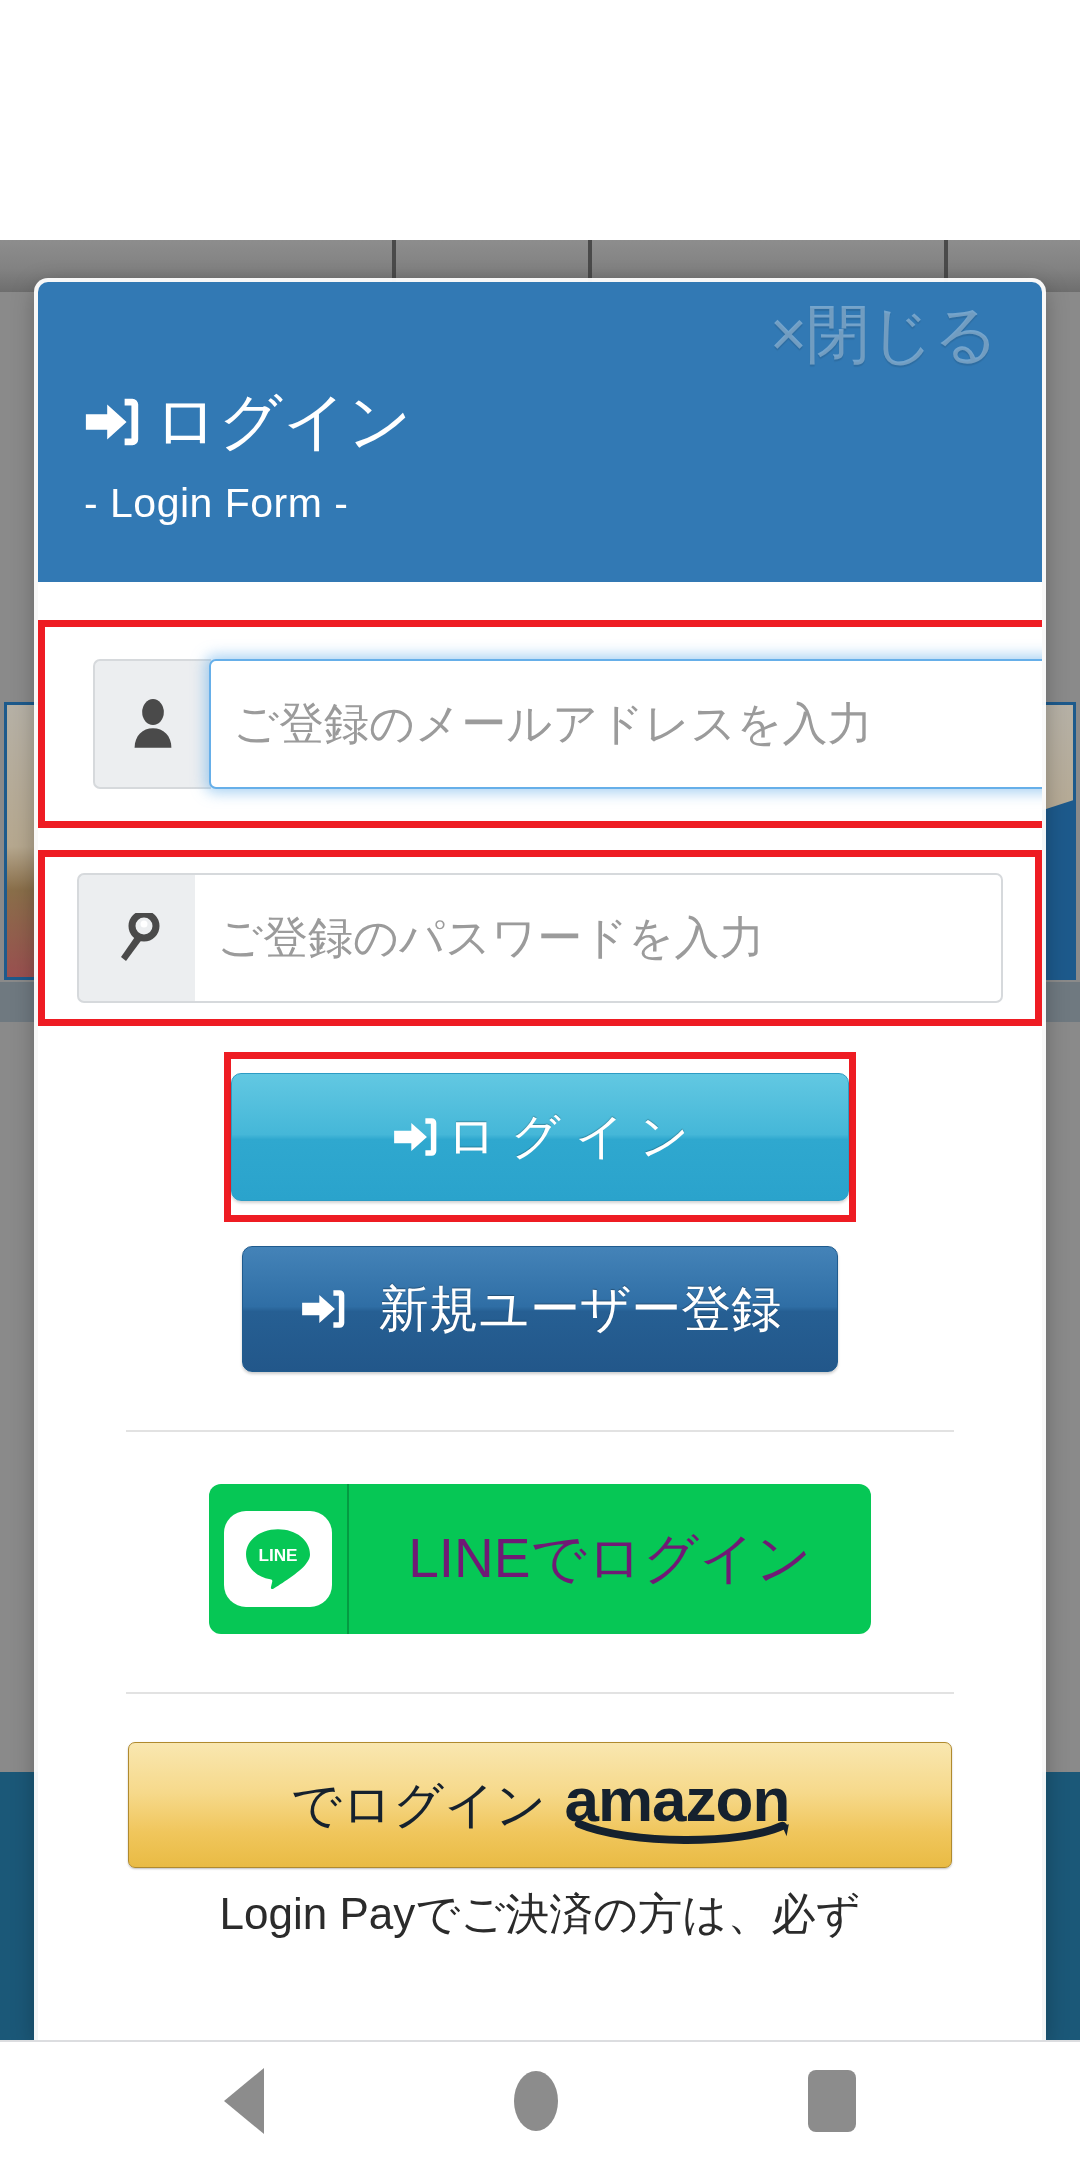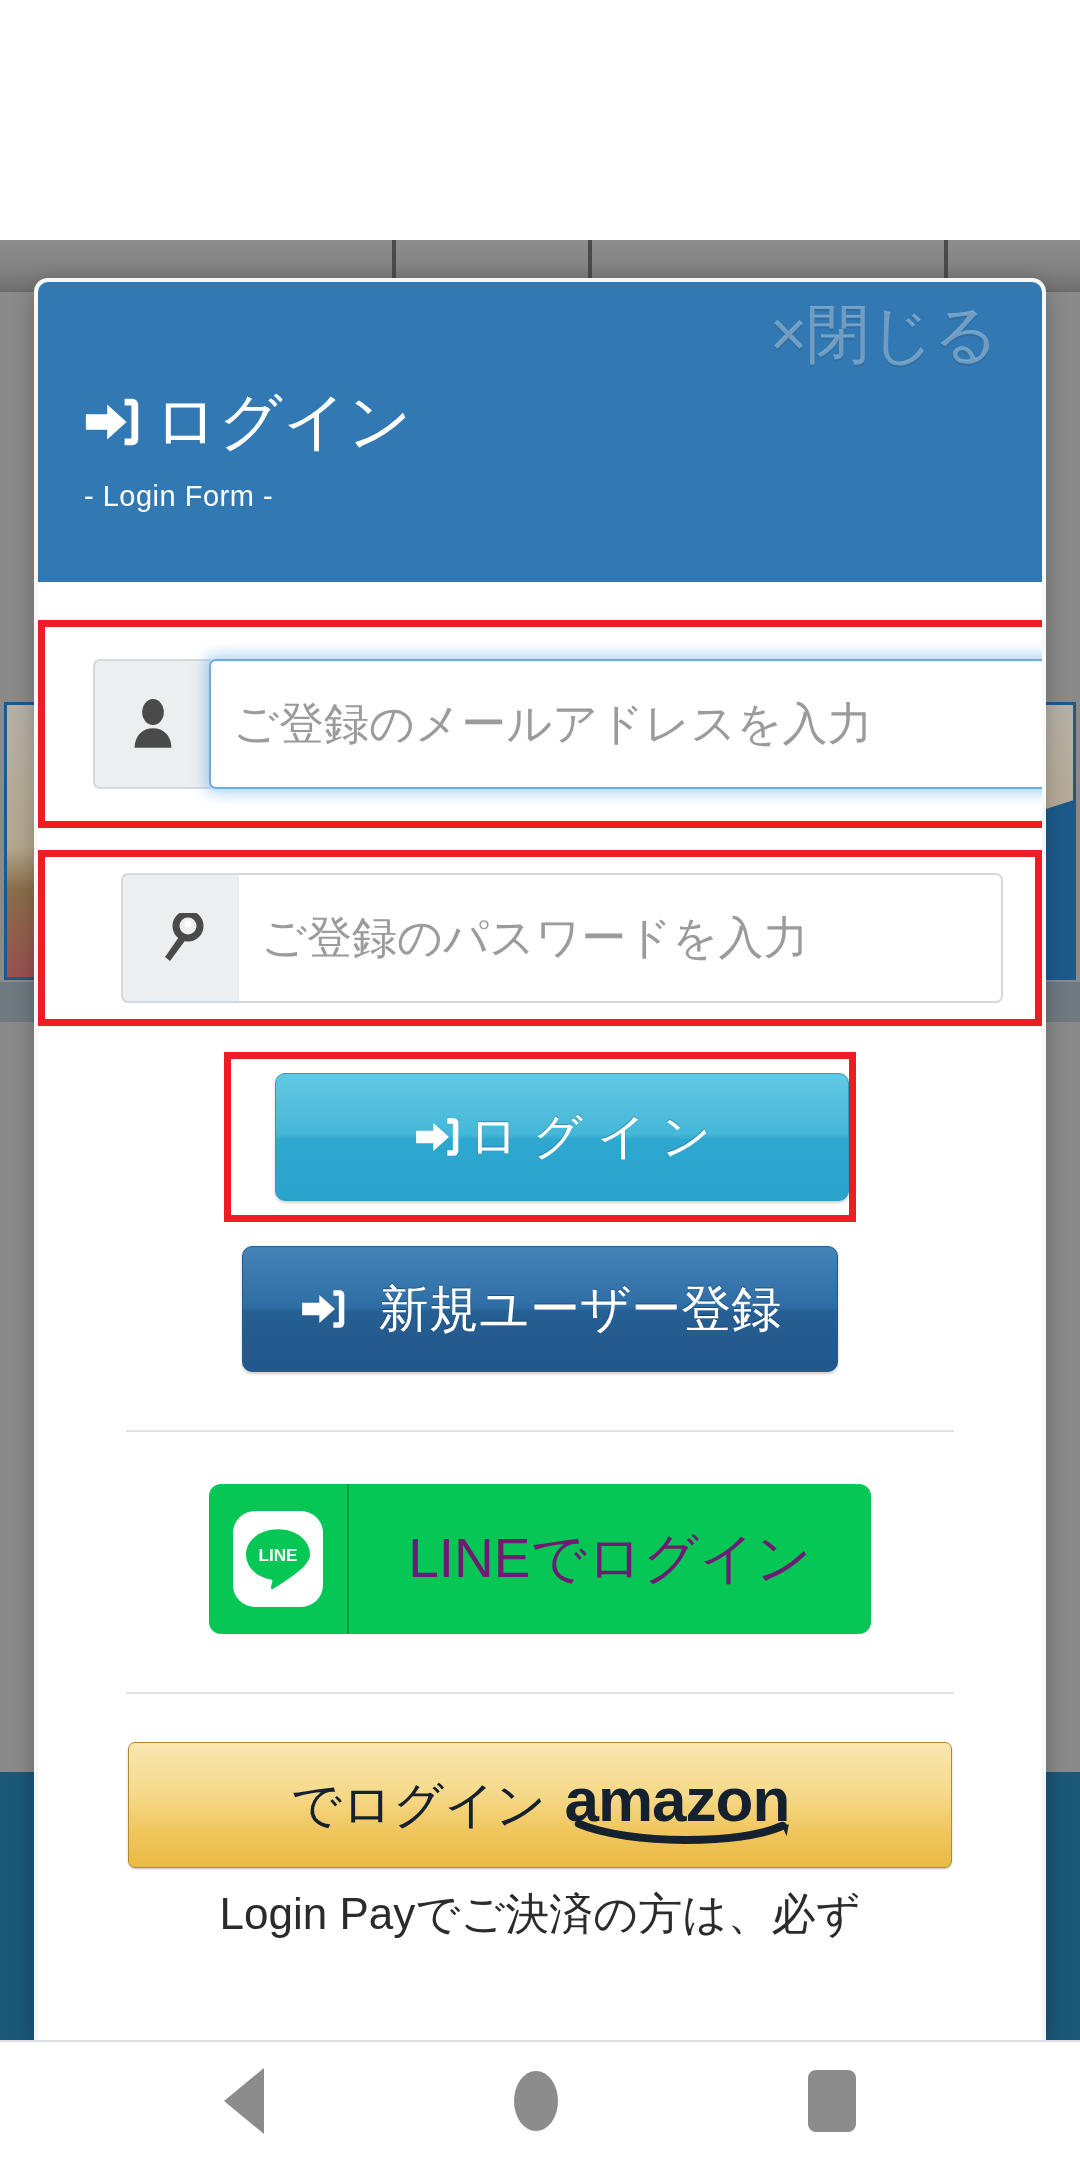--- a/index.html
+++ b/index.html
@@ -147,7 +147,7 @@
     position: absolute;
     left: 46px; top: 198px;
     color: #ffffff;
-    font-size: 29px;
+    font-size: 41px;
     font-weight: 400;
     letter-spacing: .5px;
   }

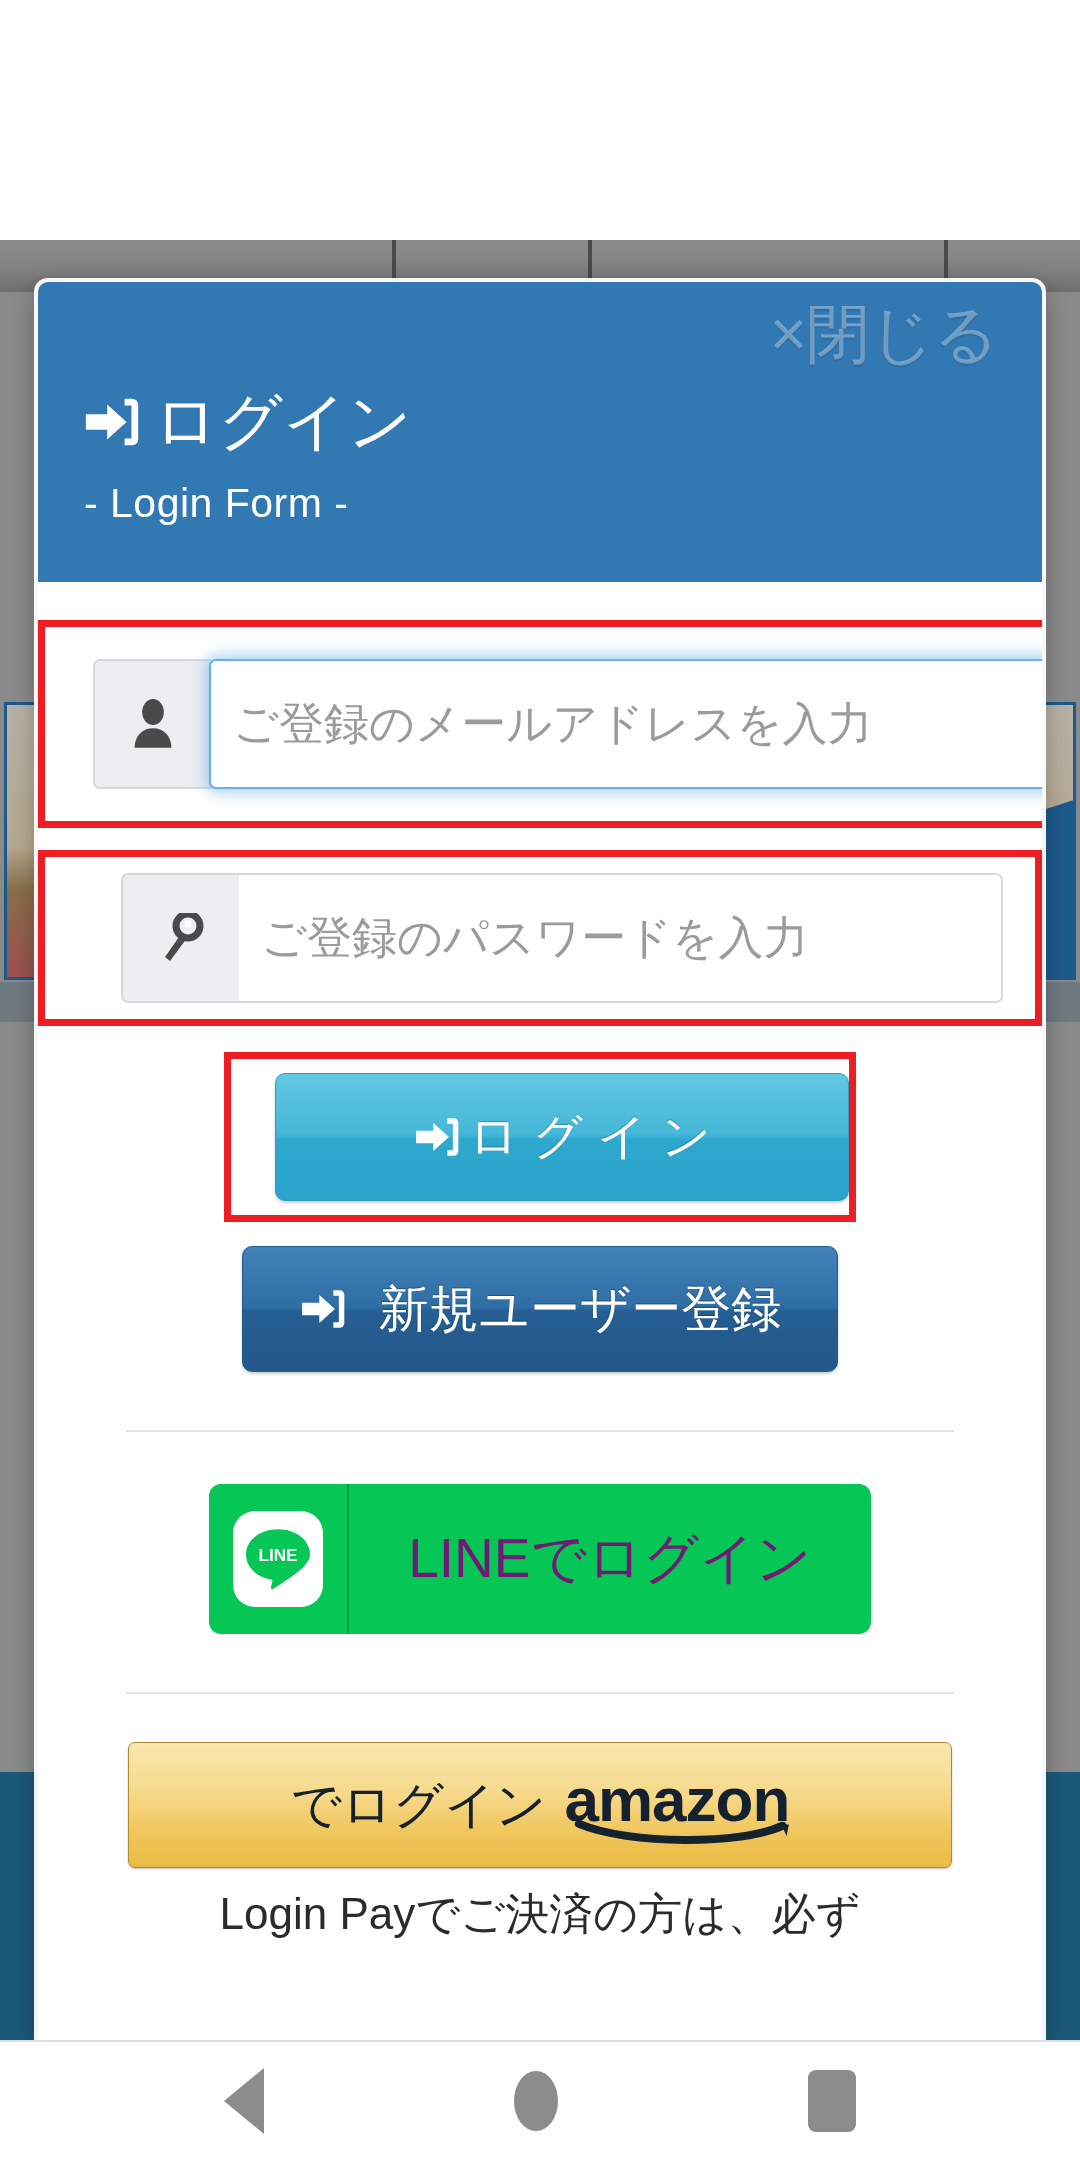--- a/index.html
+++ b/index.html
@@ -162,7 +162,6 @@
     position: relative;
     border: 7px solid #ee1c23;
     background: #ffffff;
-    padding-left: 44px;
   }
 
   

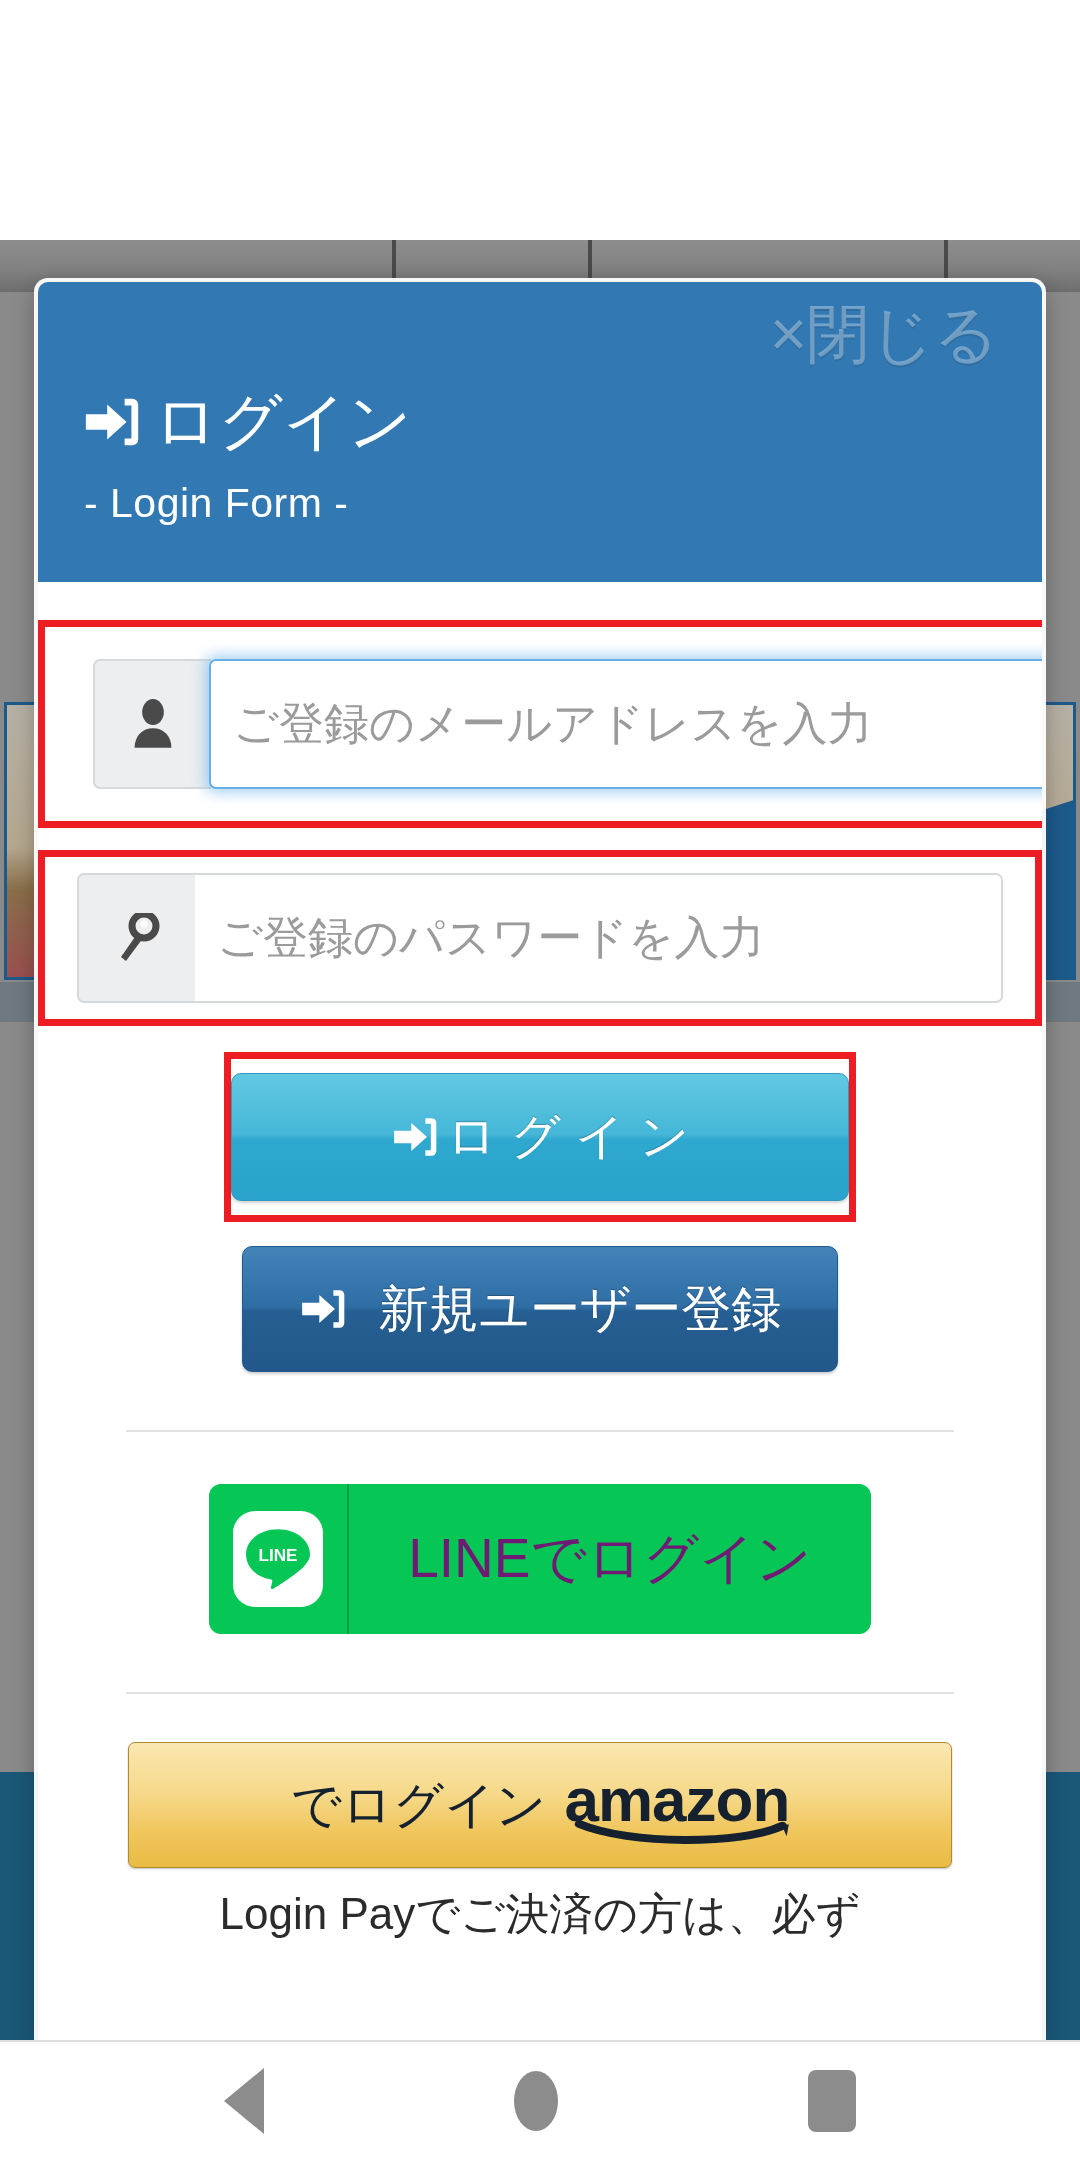--- a/index.html
+++ b/index.html
@@ -298,7 +298,7 @@
     border-right: 2px solid rgba(0,0,0,.22);
   }
   #line-logo {
-    width: 90px; height: 96px;
+    width: 108px; height: 96px;
     background: #ffffff;
     border-radius: 22px;
     display: flex;

